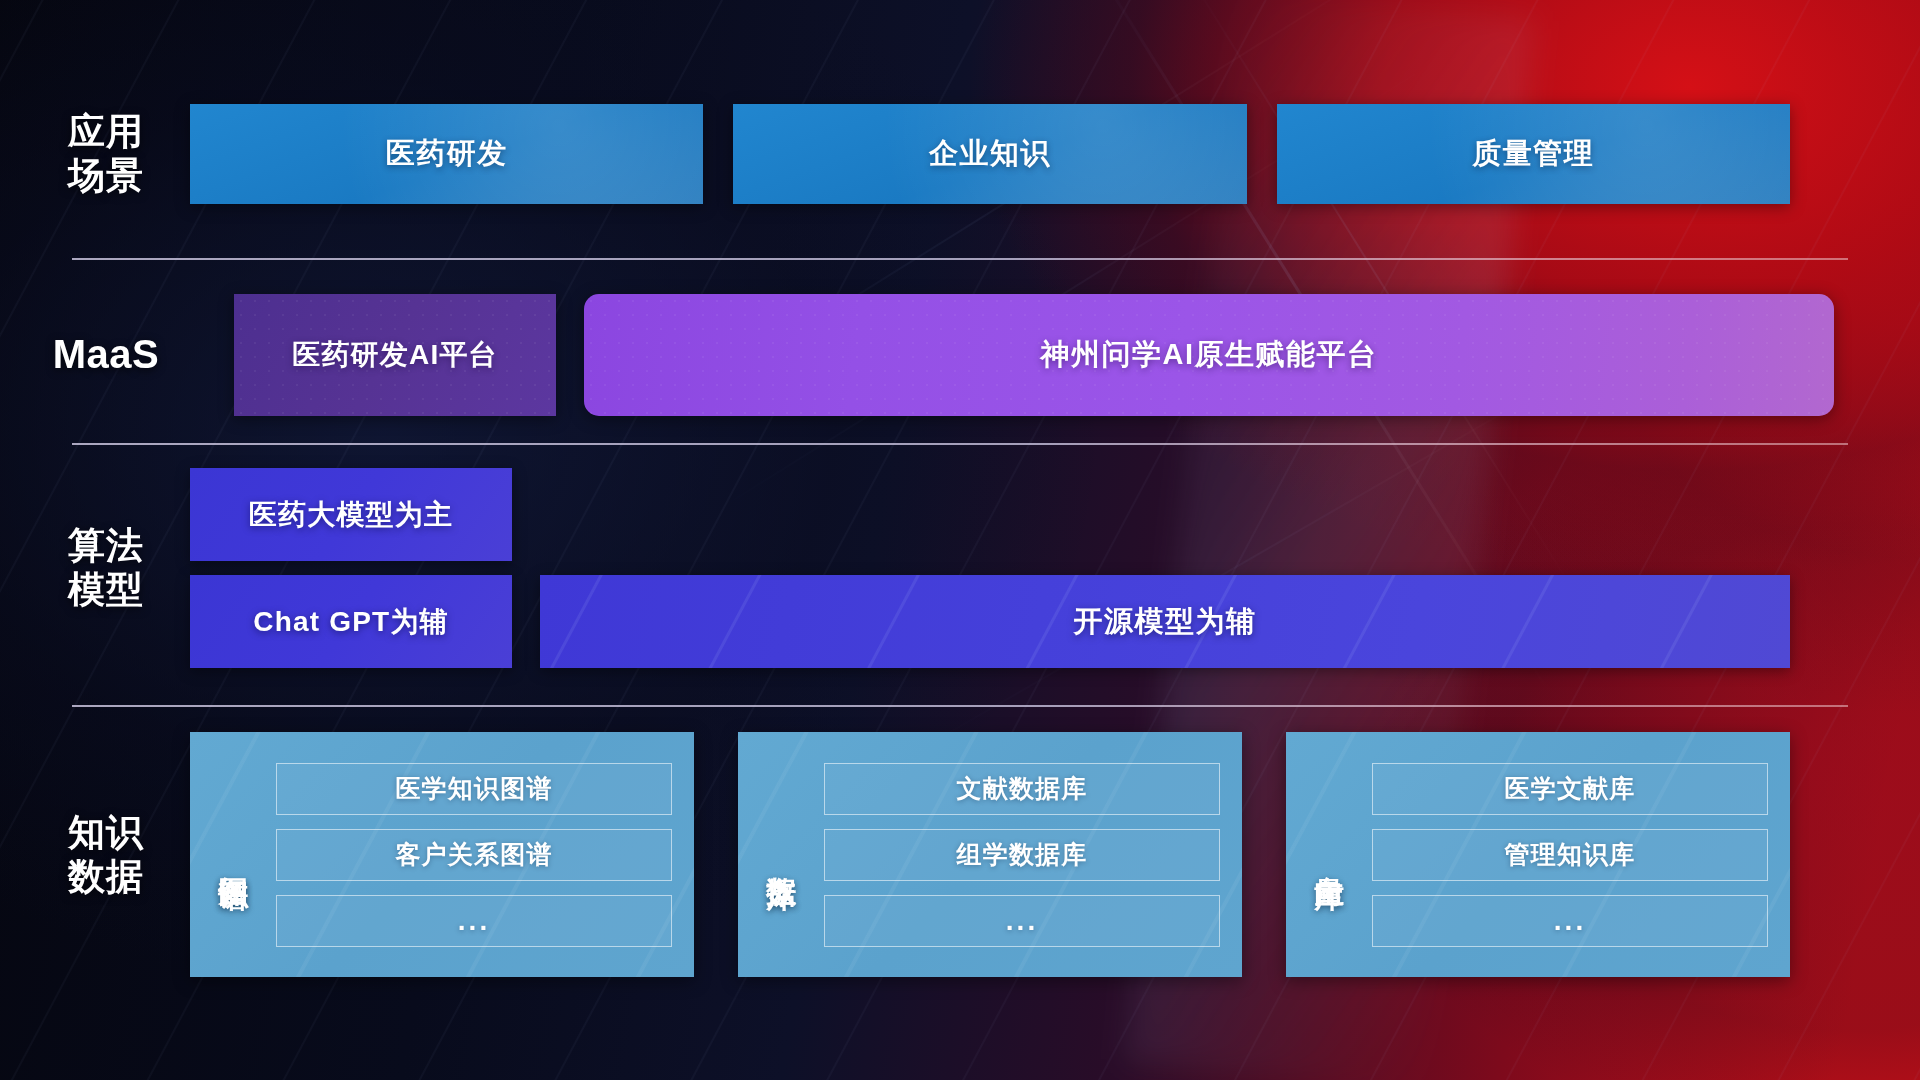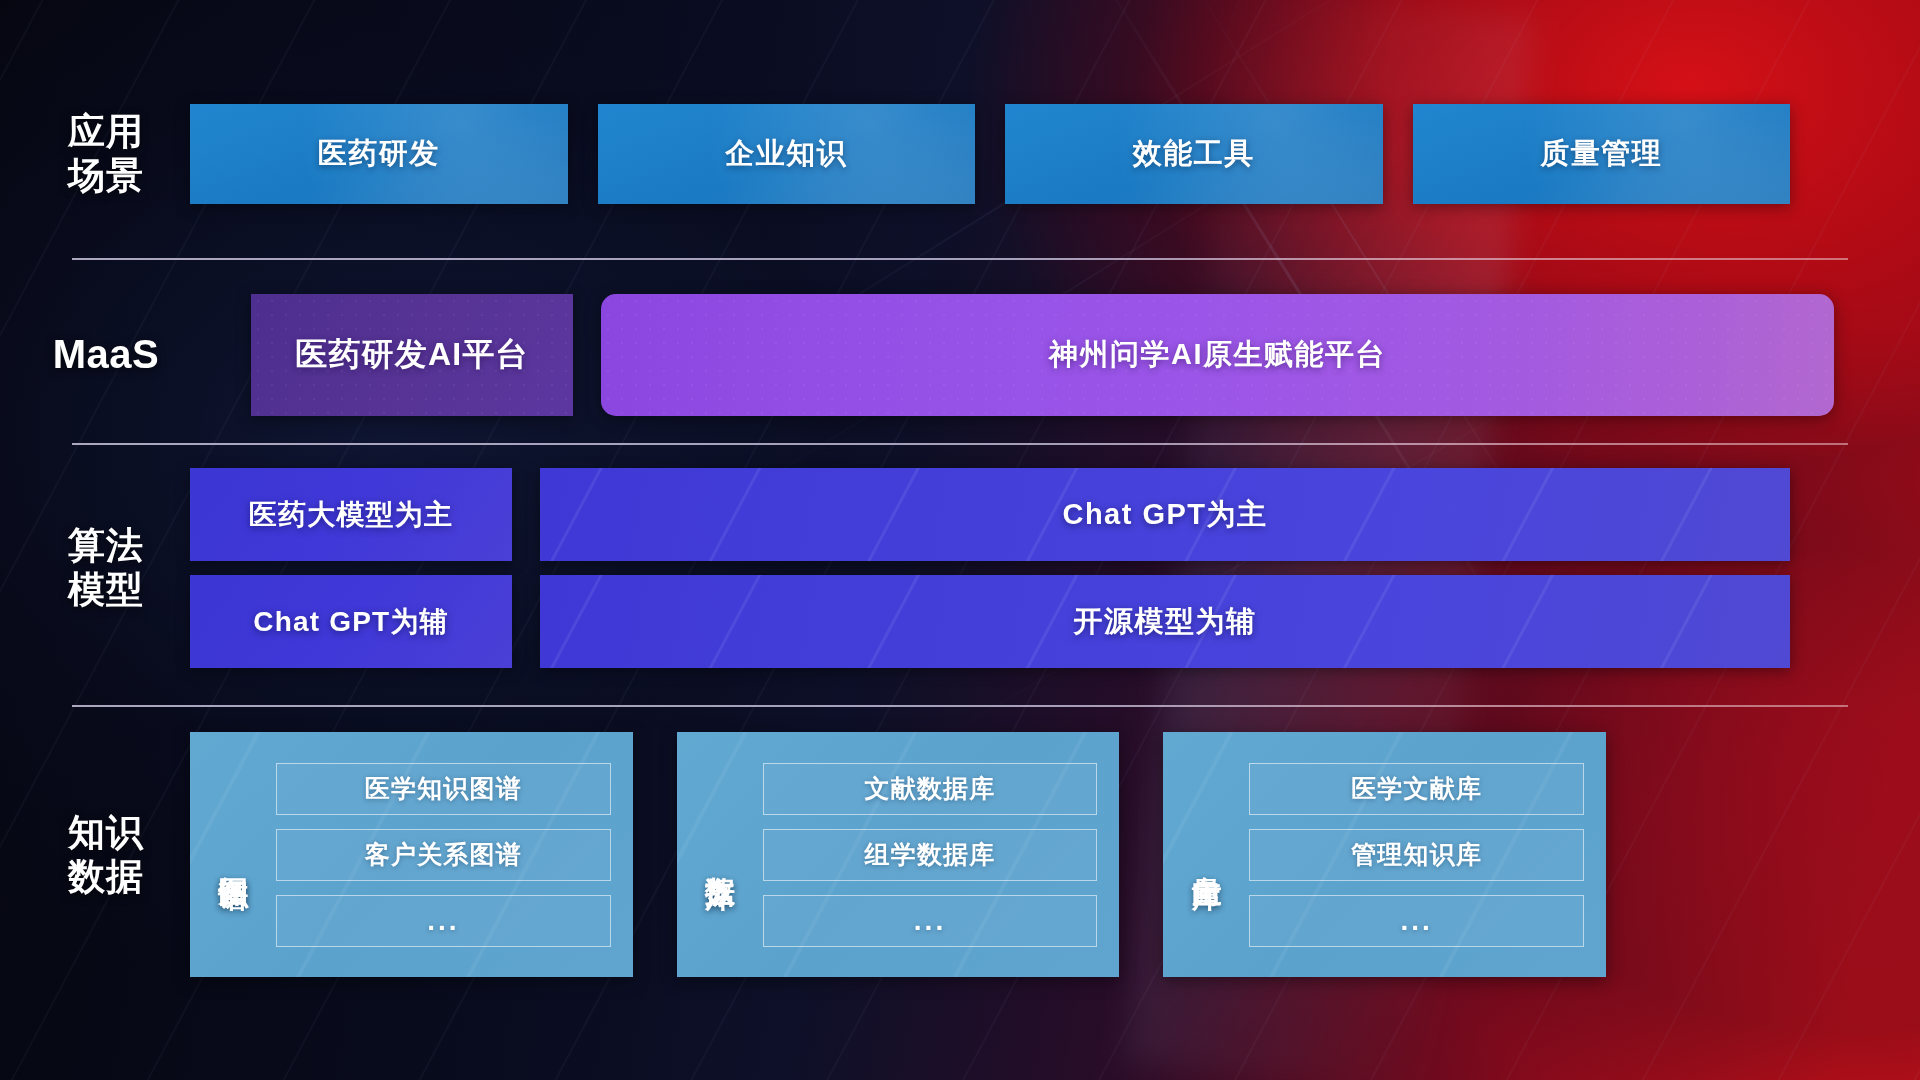--- a/index.html
+++ b/index.html
@@ -278,9 +278,6 @@
             <span>企业知识</span>
           </div>
         <div class="scenario-box">
-            <span>效能工具</span>
-          </div>
-        <div class="scenario-box">
             <span>质量管理</span>
           </div>
       </div>

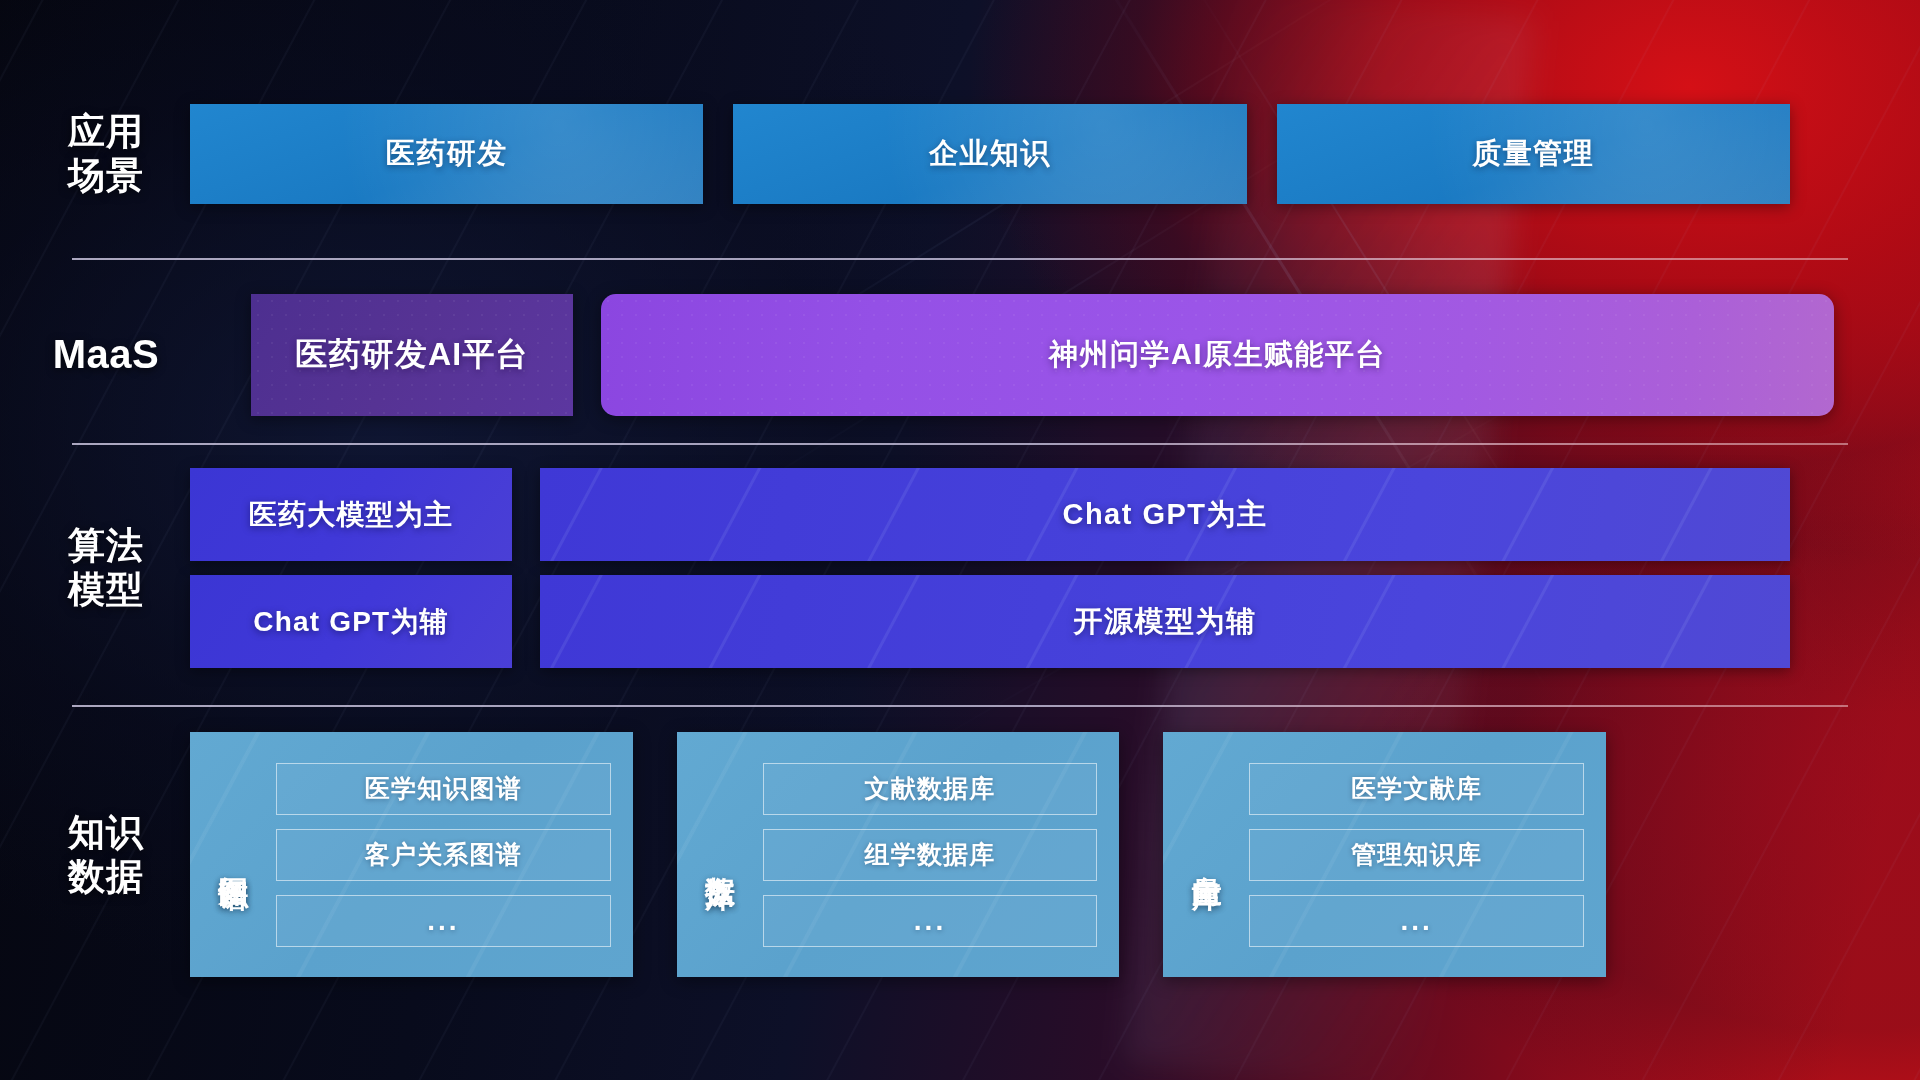--- a/index.html
+++ b/index.html
@@ -140,9 +140,9 @@
     height: 122px;
     background: linear-gradient(120deg, #4d2f90 0%, #563394 48%, #5c37a0 100%);
     display: flex; align-items: center; justify-content: center;
-    color: #fff; font-size: 32px; font-weight: 700; letter-spacing: 1.2px;
+    color: #fff; font-size: 28px; font-weight: 700; letter-spacing: 1.2px;
     box-shadow: 0 3px 14px rgba(0,0,0,0.42);
-    position: relative; overflow: hidden; margin-left: 17px;
+    position: relative; overflow: hidden;
   }
   .maas-right {
     flex: 1 1 auto;

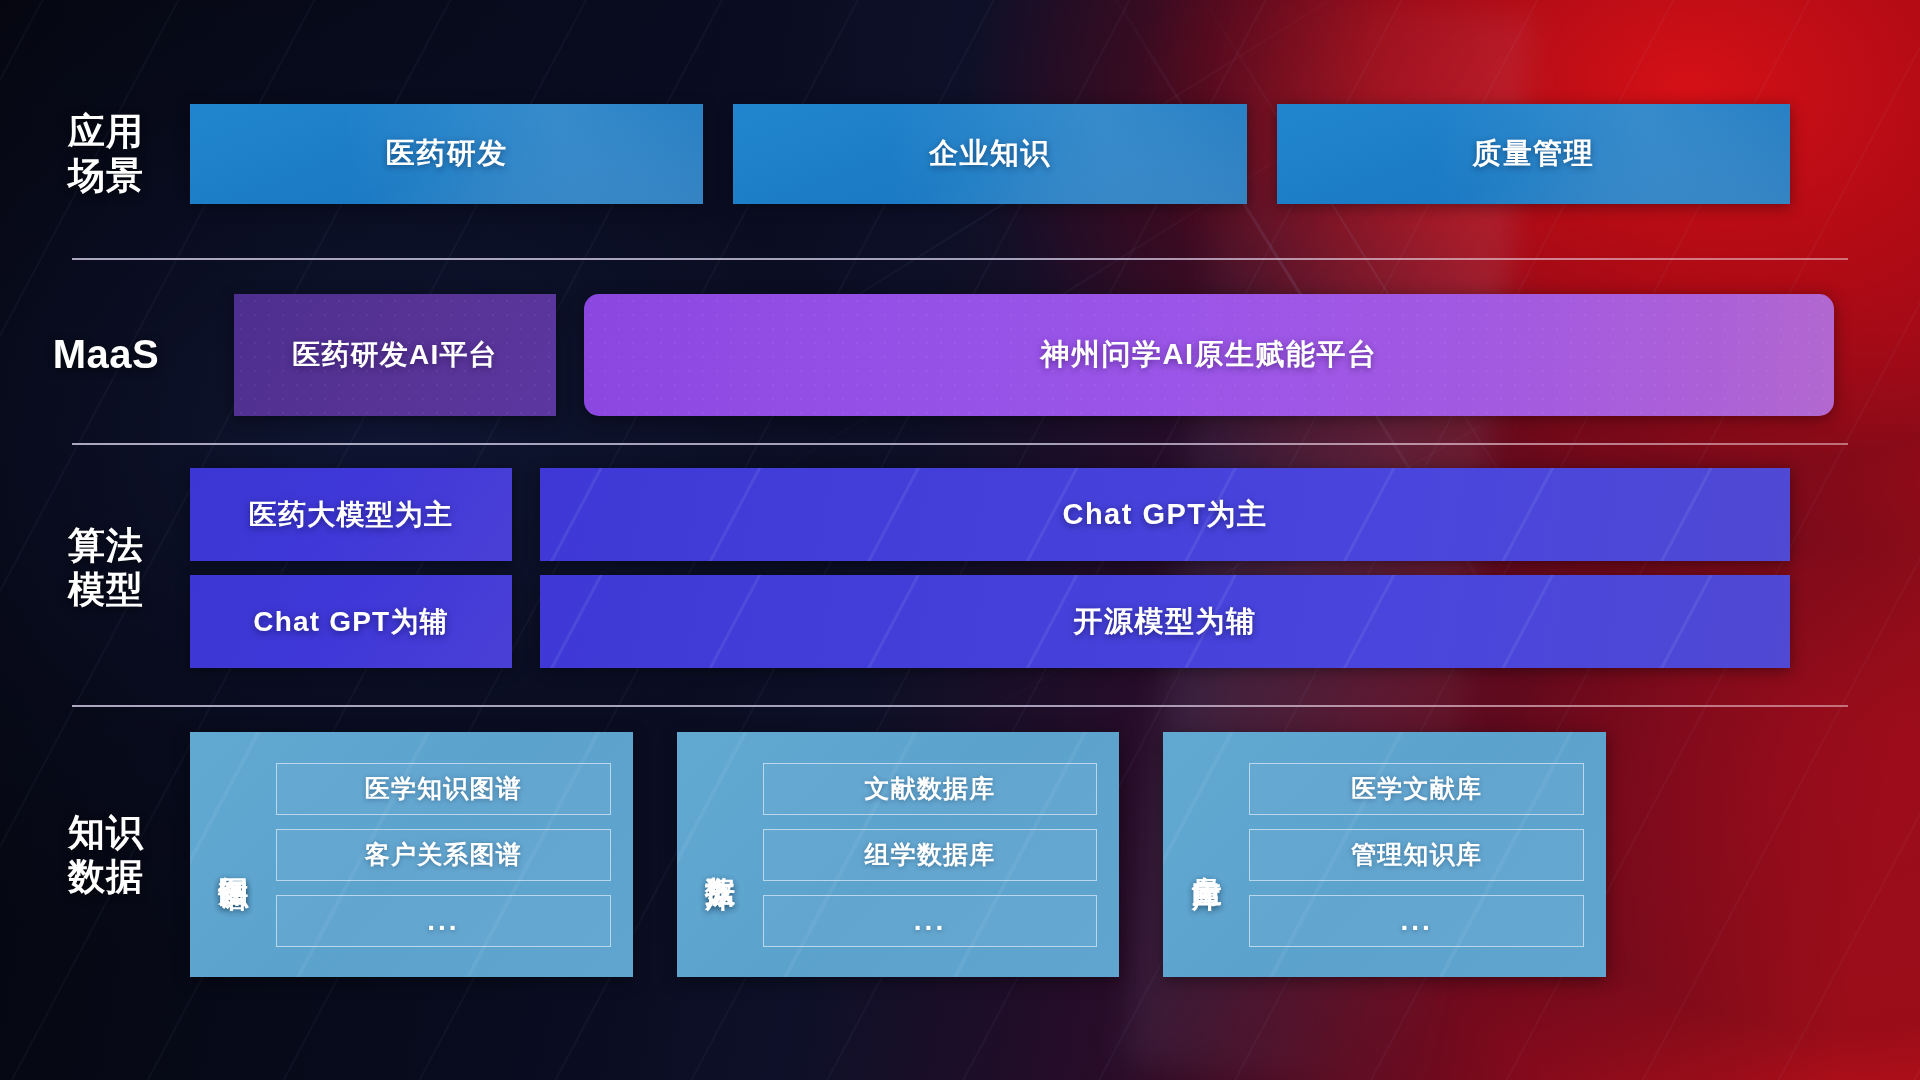--- a/index.html
+++ b/index.html
@@ -311,9 +311,6 @@
           <div class="algo-left">
               <span>医药大模型为主</span>
             </div>
-          <div class="algo-right">
-              <span>Chat GPT为主</span>
-            </div>
         </div>
         <div class="algo-line">
           <div class="algo-left">

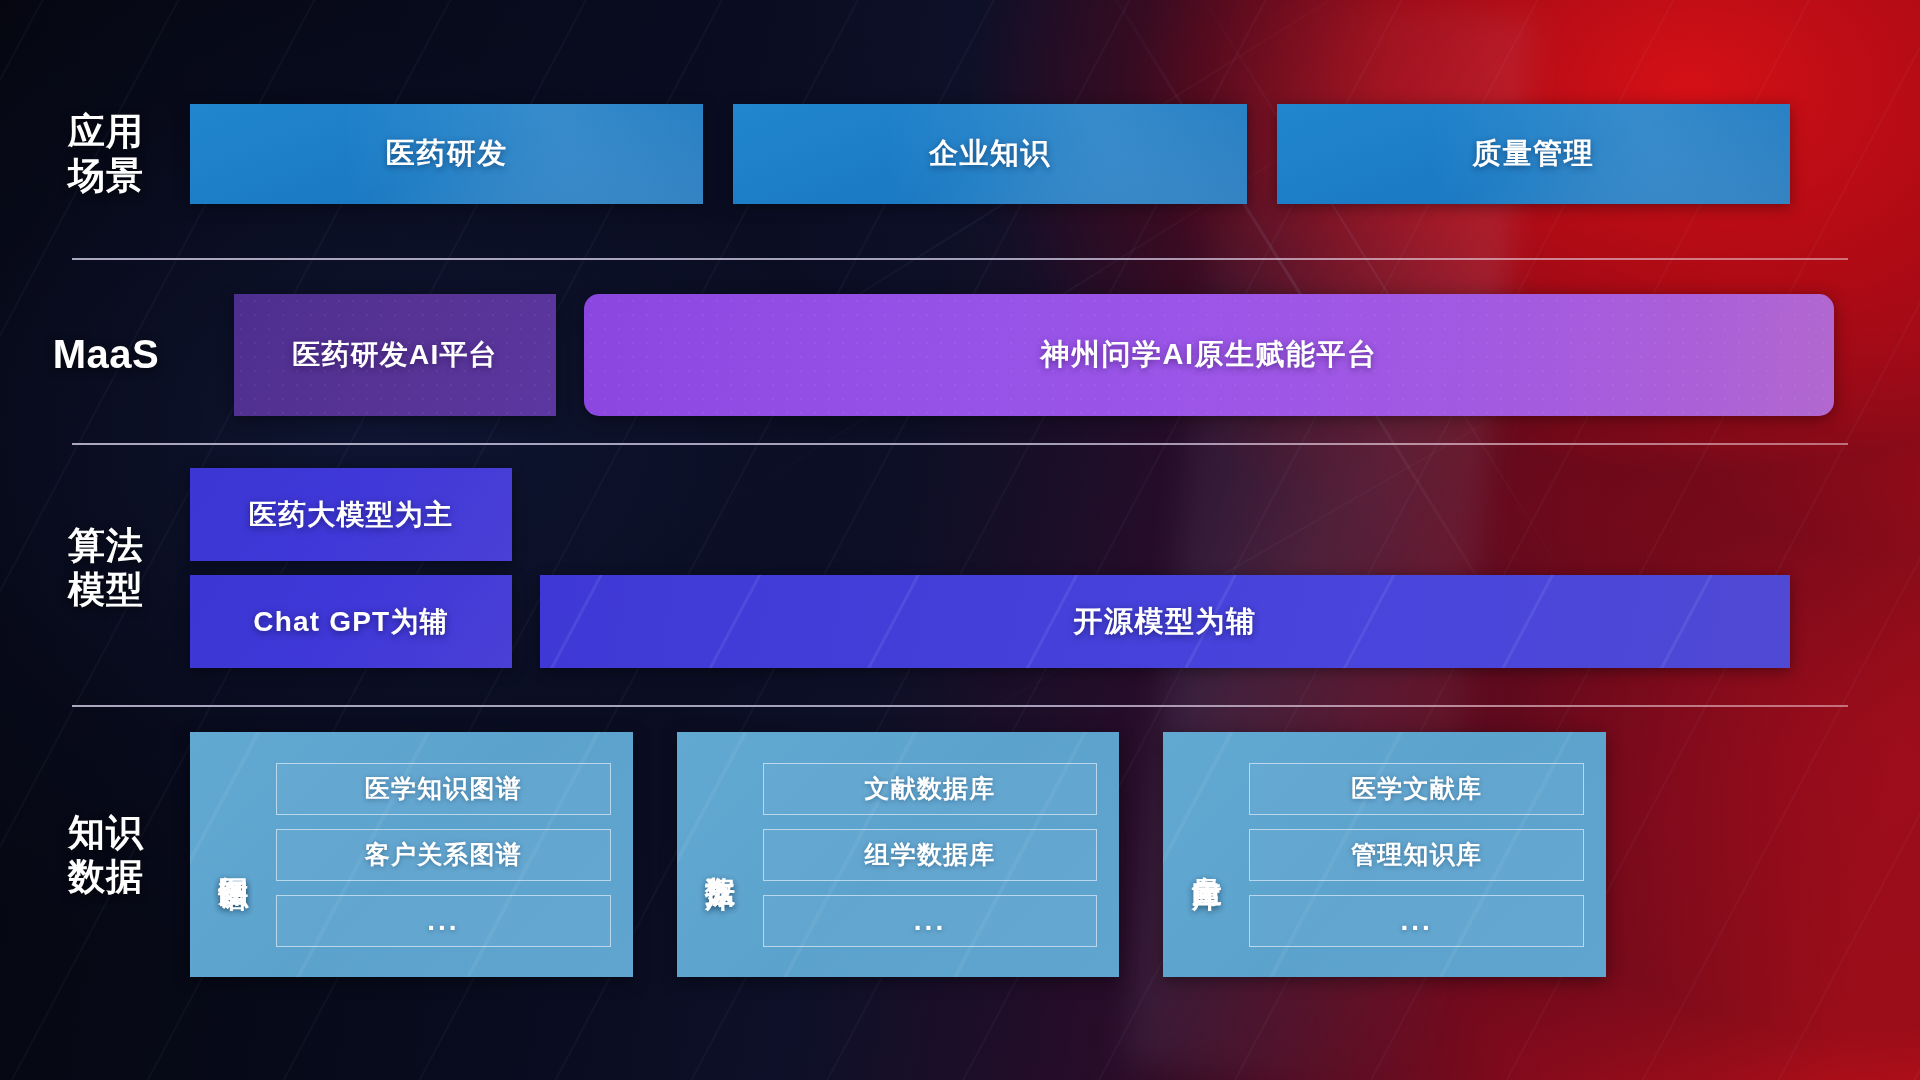--- a/index.html
+++ b/index.html
@@ -194,7 +194,7 @@
 
   
   #row-knowledge { top: 732px; height: 245px; }
-  #knowledge-cards { display: flex; gap: 44px; width: 1416px; }
+  #knowledge-cards { display: flex; gap: 44px; width: 1600px; }
 
   .kcard {
     flex: 1 1 0;

